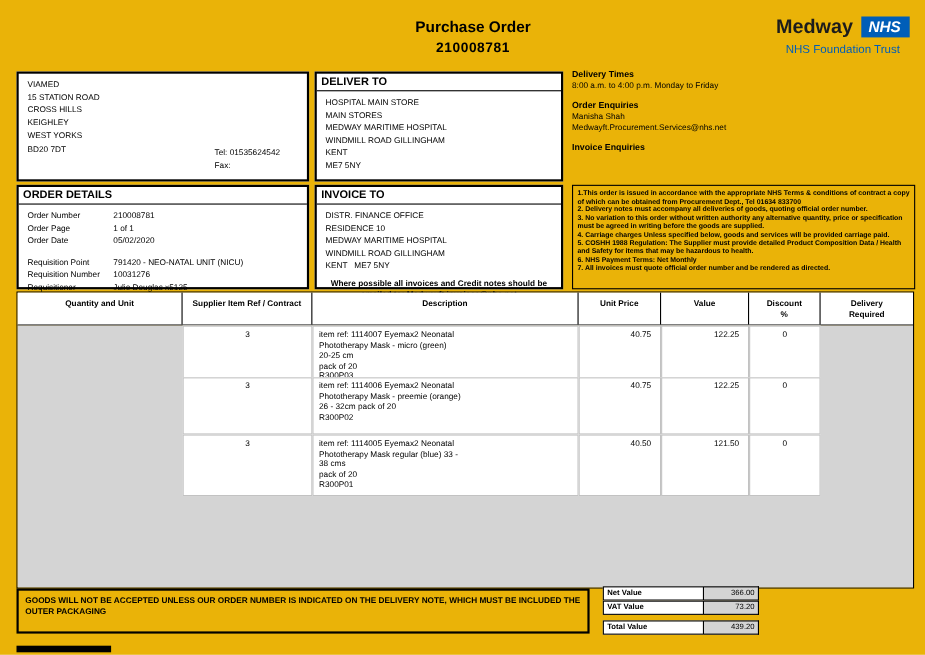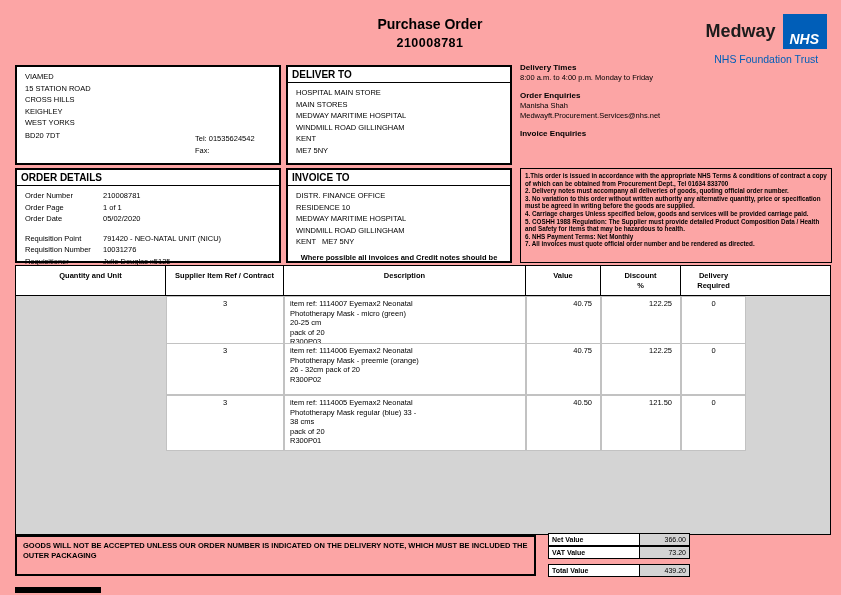--- a/index.html
+++ b/index.html
@@ -5,7 +5,7 @@
   * { margin:0; padding:0; box-sizing:border-box; }
   body { background:#f2f2f2; font-family:"Liberation Sans", sans-serif; }
   .page {
-    position:relative; width:841px; height:595px; background:#fca5a5;
+    position:relative; width:841px; height:595px; background:#eab308;
     margin:0 auto; overflow:hidden; color:#000;
   }
 

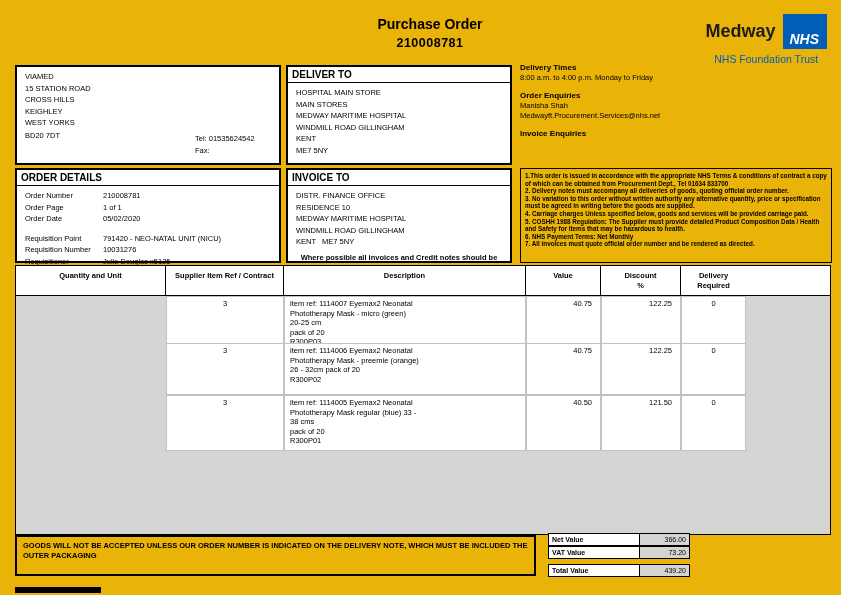--- a/index.html
+++ b/index.html
@@ -19,7 +19,7 @@
   .brand-name { font-size:18px; font-weight:bold; color:#1c1c1c; }
   .nhs-logo {
     display:inline-block; background:#005EB8; color:#fff; font-weight:bold; font-style:italic;
-    font-size:14px; padding:18px 8px 3px 6px; line-height:1;
+    font-size:14px; padding:2px 8px 3px 6px; line-height:1;
   }
   .brand-subtitle { margin-top:4px; color:#005EB8; font-size:10.5px; }
 

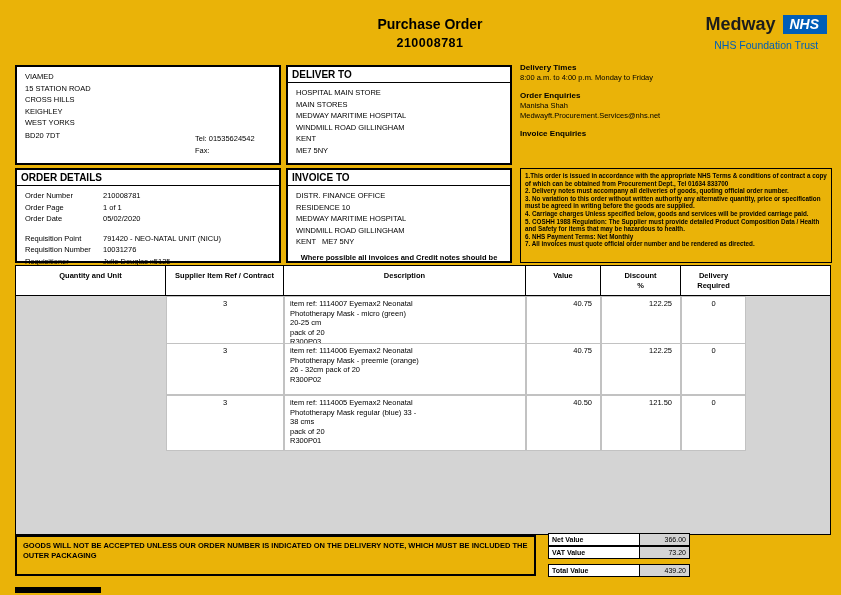--- a/index.html
+++ b/index.html
@@ -195,6 +195,7 @@
       <div class="th">Quantity and Unit</div>
       <div class="th">Supplier Item Ref / Contract</div>
       <div class="th">Description</div>
+      <div class="th">Unit Price</div>
       <div class="th">Value</div>
       <div class="th">Discount
 %</div>

